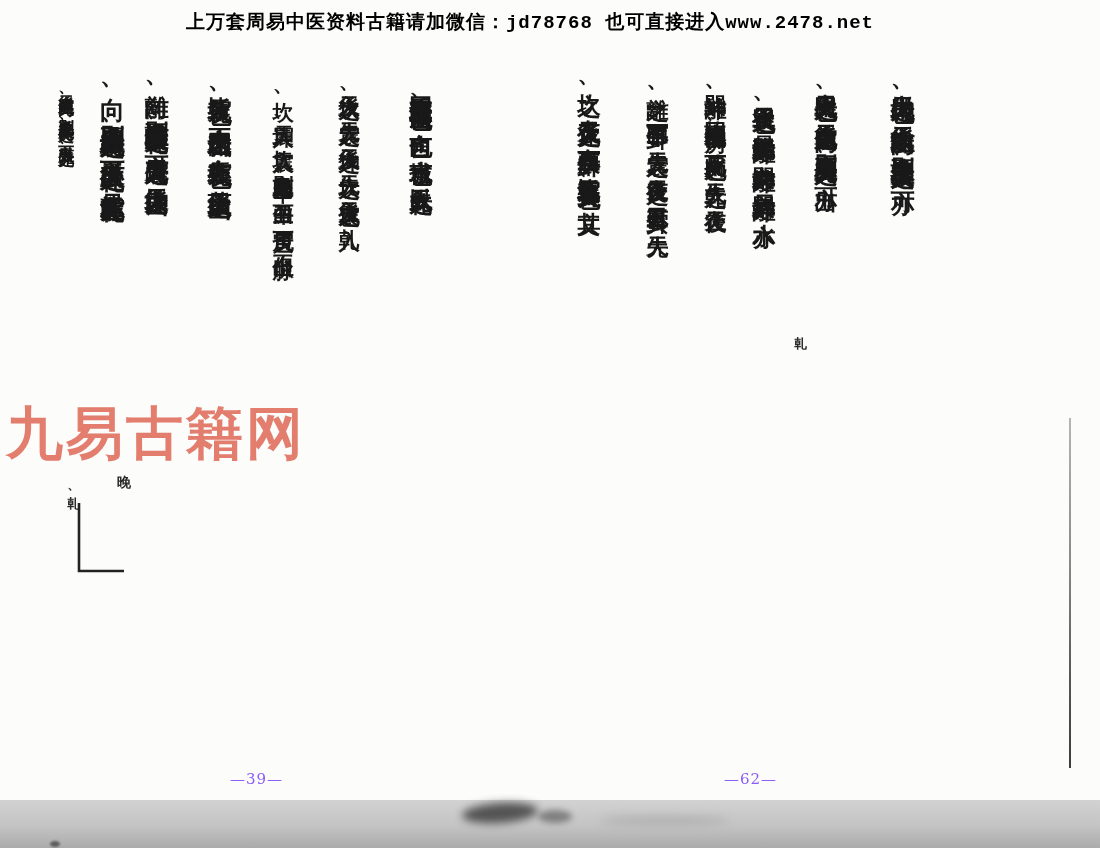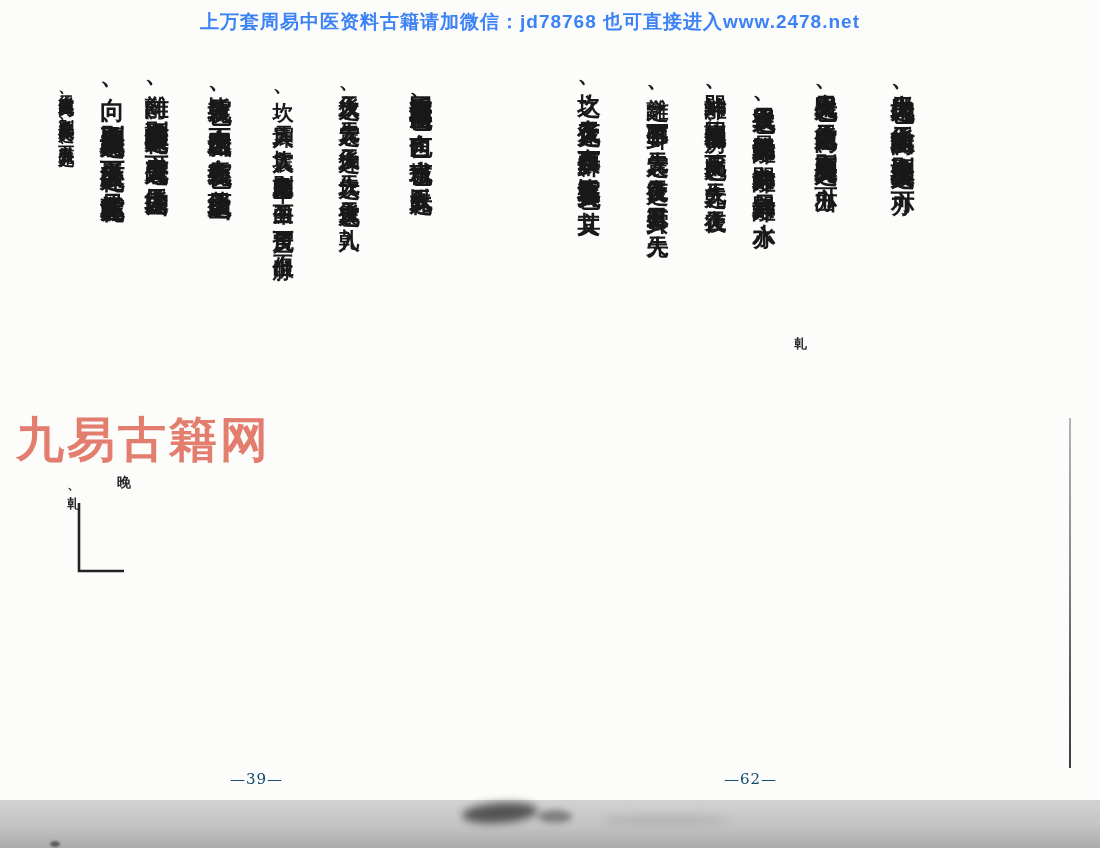--- a/index.html
+++ b/index.html
@@ -10,8 +10,8 @@
   }
   .header-notice{
     position:absolute;top:9px;left:0;width:1060px;text-align:center;
-    font-size:19px;font-weight:600;color:#3b82f6;letter-spacing:1px;
-    font-family:Liberation Sans, sans-serif;
+    font-size:19px;font-weight:600;color:#000000;letter-spacing:1px;
+    font-family:Liberation Mono, monospace;
   }
   .vcol{
     position:absolute;

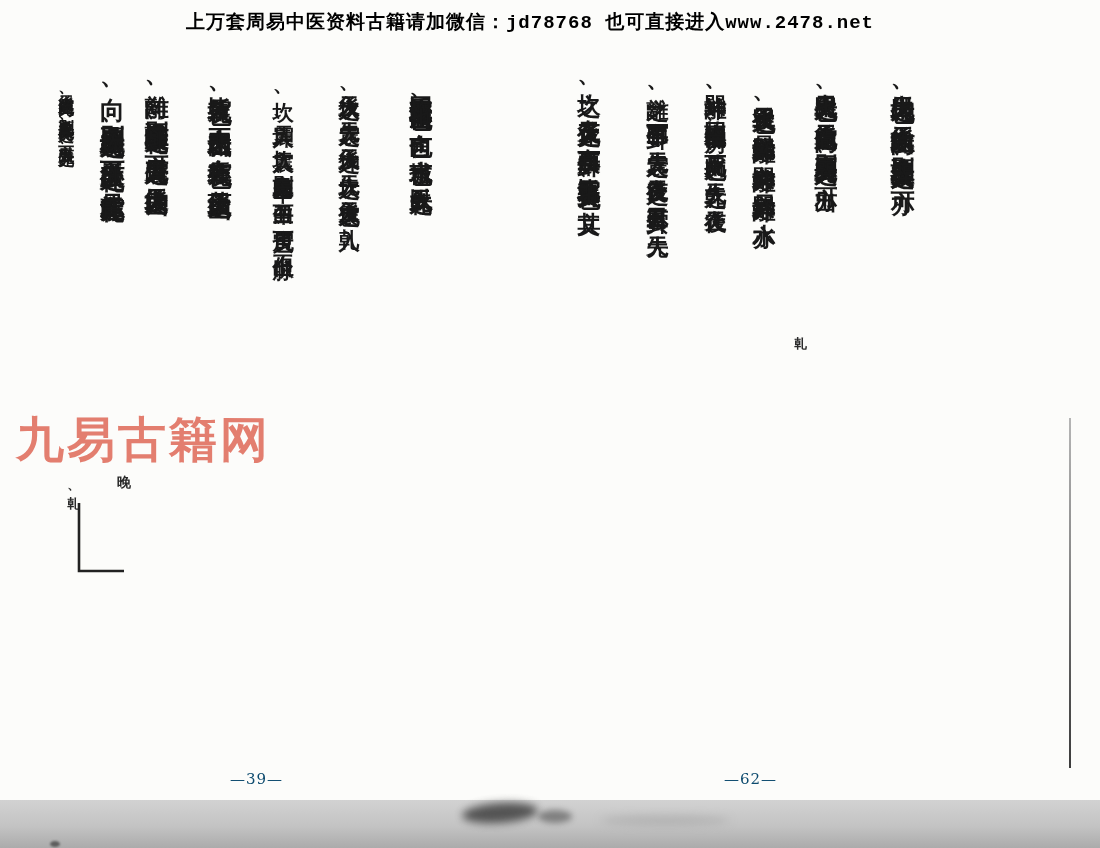--- a/index.html
+++ b/index.html
@@ -25,12 +25,11 @@
     writing-mode:vertical-rl;text-orientation:upright;line-height:1.1;
   }
   .watermark{
-    position:absolute;left:16px;top:396px;z-index:6;
-    font-size:48px;font-weight:bold;letter-spacing:3px;
+    position:absolute;left:6px;top:396px;z-index:6;
+    font-size:57px;font-weight:bold;letter-spacing:3px;
     color:rgba(221,97,80,0.82);
     font-family:"DejaVu Sans",sans-serif;
     white-space:nowrap;
-    margin-top:12px;
   }
   .page-number{
     position:absolute;top:770px;

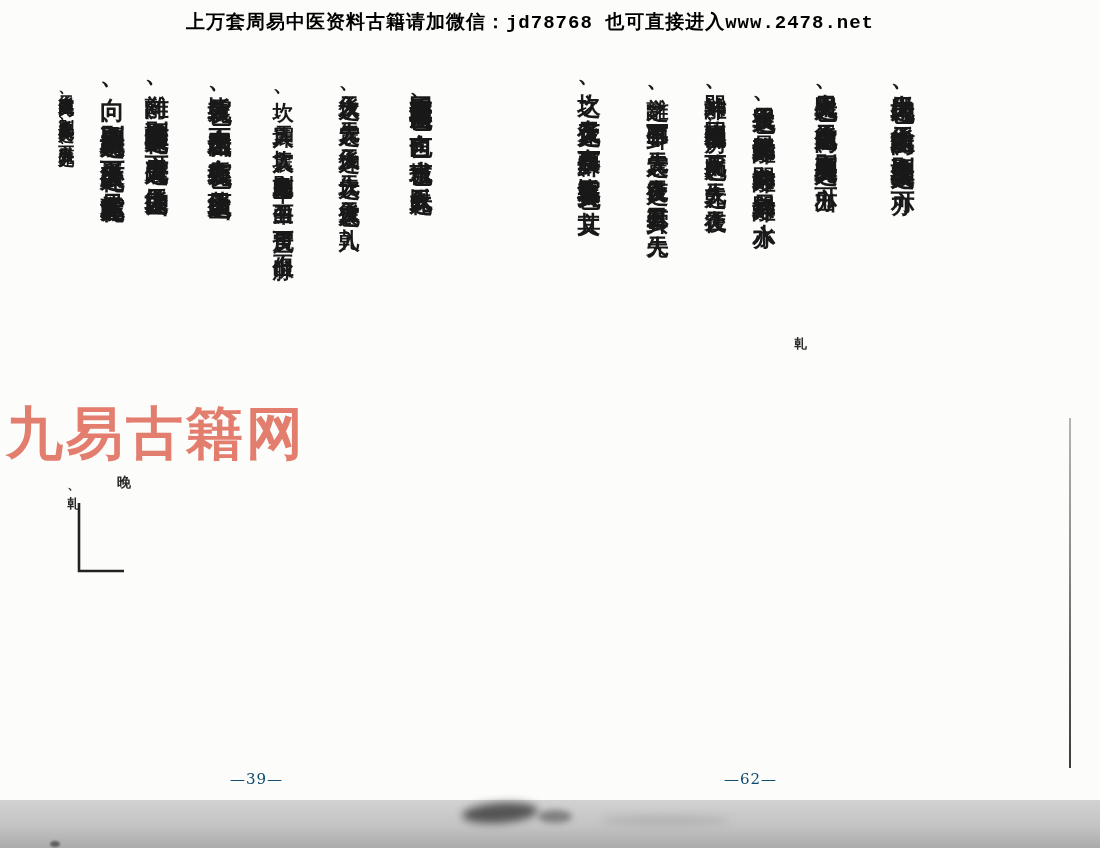--- a/index.html
+++ b/index.html
@@ -33,7 +33,7 @@
   }
   .page-number{
     position:absolute;top:770px;
-    font-size:15px;color:#0c4a6e;letter-spacing:1px;
+    font-size:15px;color:#8b5cf6;letter-spacing:1px;
     font-family:"DejaVu Serif",serif;
   }
   .page-edge-line{

